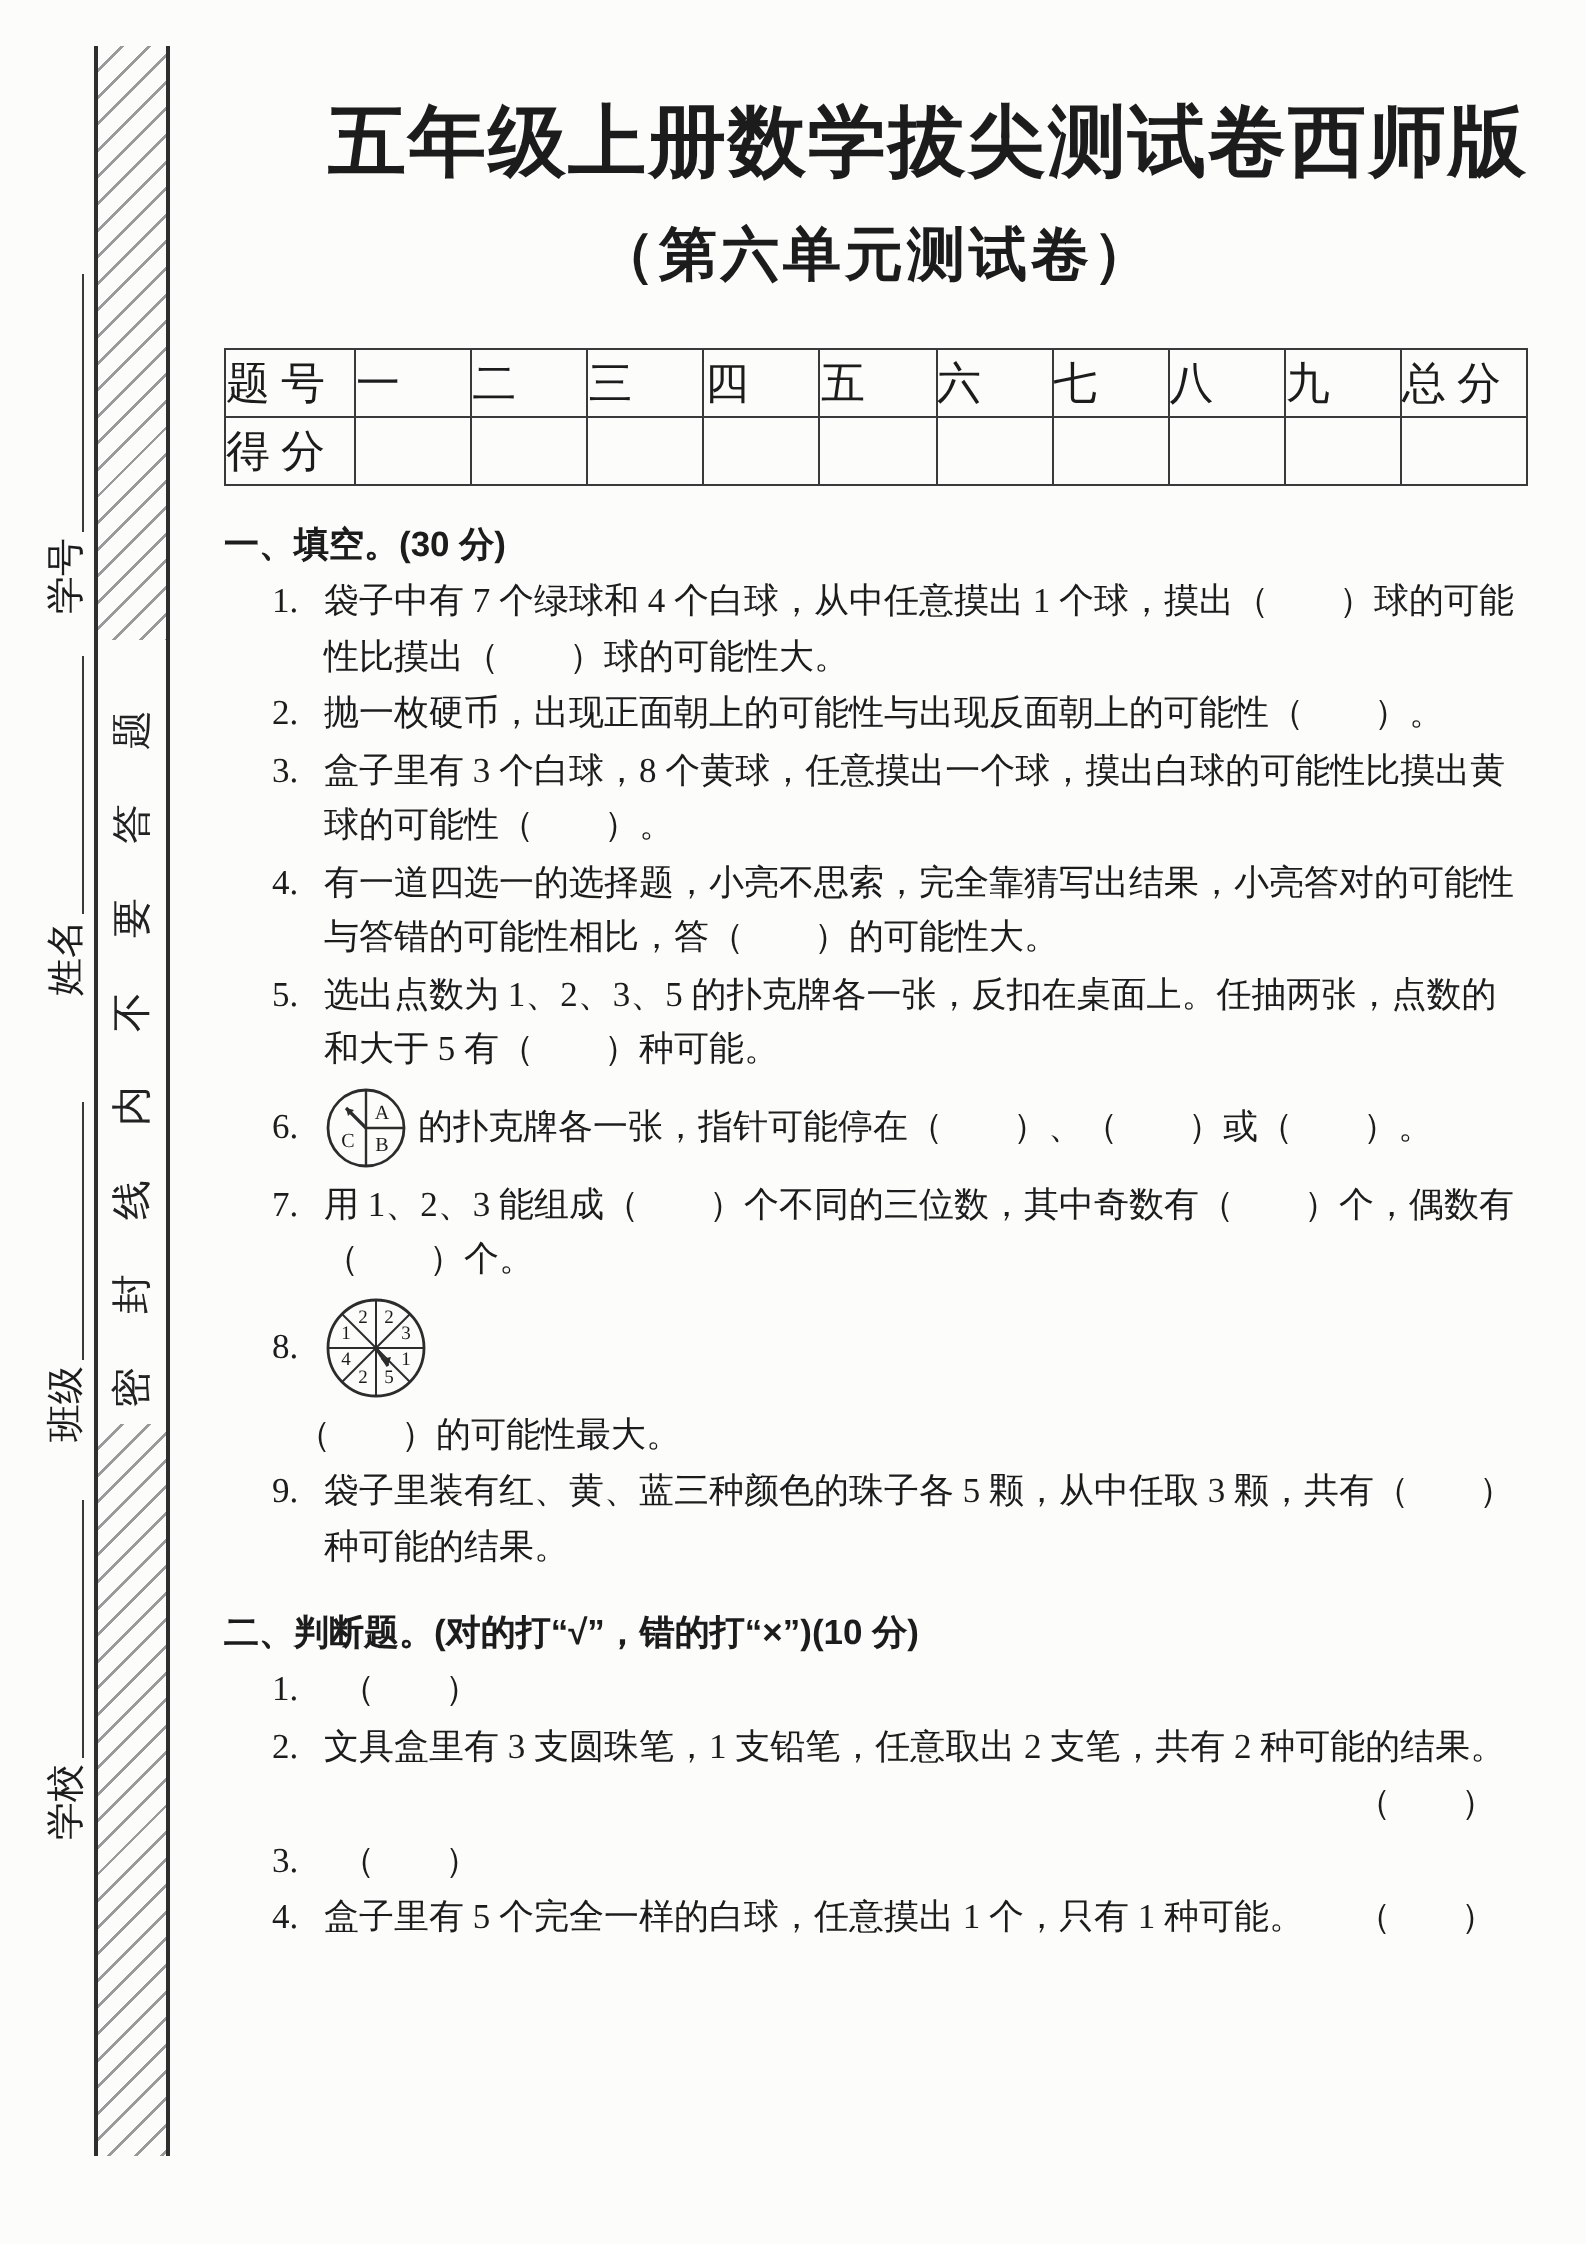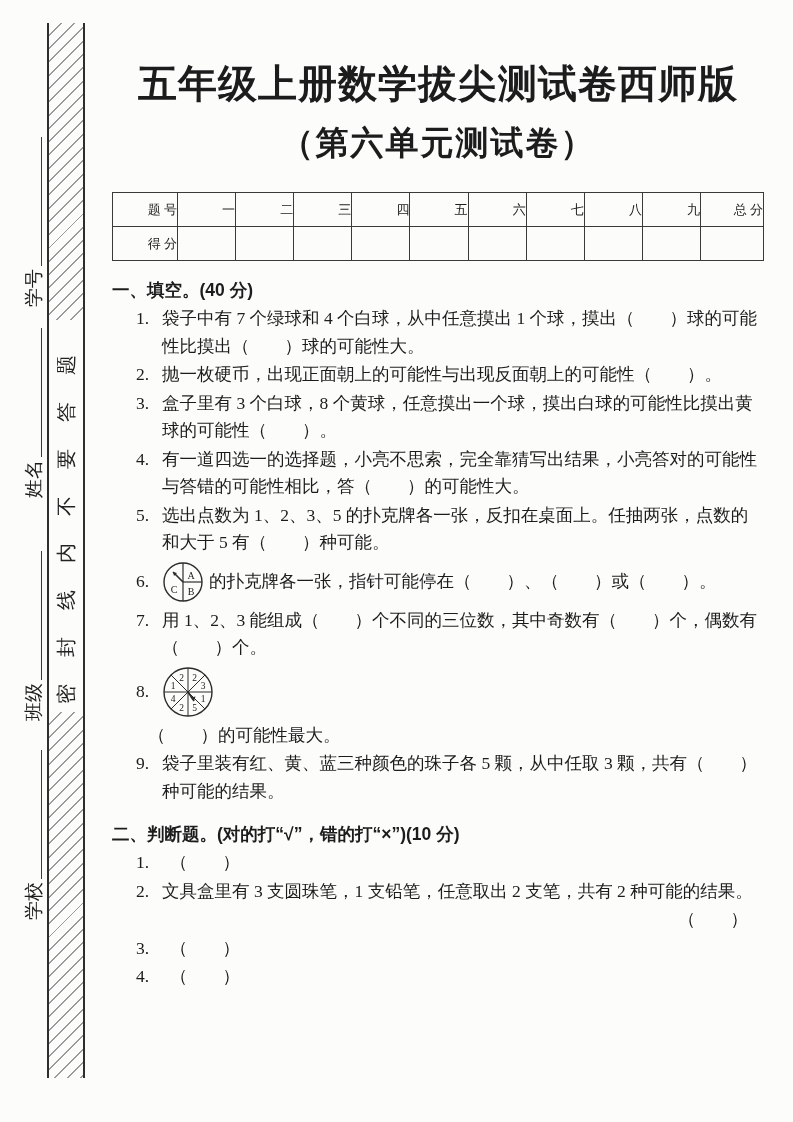--- a/index.html
+++ b/index.html
@@ -41,7 +41,7 @@
   
   .main{position:absolute;left:112px;top:0;width:652px;}
   .title{
-    margin-top:57px;text-align:center;font-weight:700;font-size:39px;
+    margin-top:44px;text-align:right;font-weight:700;font-size:39px;
     font-family:"Liberation Sans","DejaVu Sans",sans-serif;letter-spacing:1px;
   }
   .subtitle{

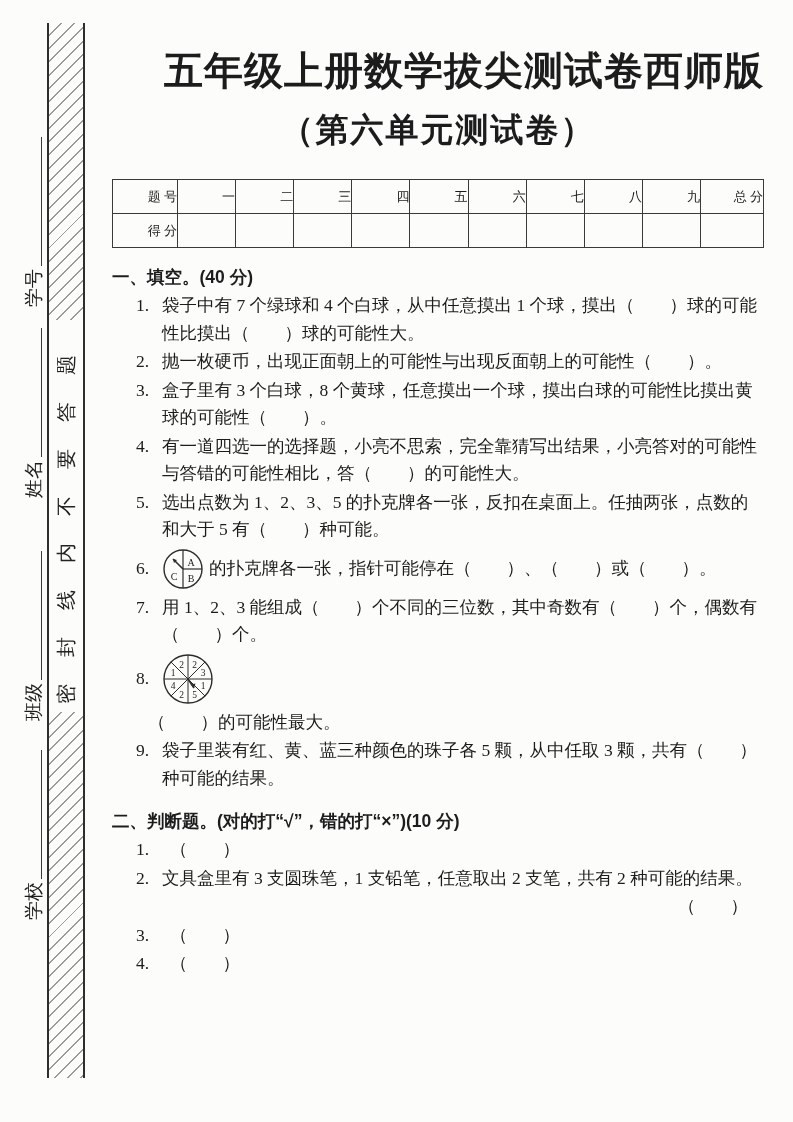--- a/index.html
+++ b/index.html
@@ -45,7 +45,7 @@
     font-family:"Liberation Sans","DejaVu Sans",sans-serif;letter-spacing:1px;
   }
   .subtitle{
-    margin-top:10px;text-align:center;font-weight:700;font-size:33px;
+    margin-top:10px;text-align:center;font-weight:700;font-size:29px;
     font-family:"Liberation Sans","DejaVu Sans",sans-serif;letter-spacing:2px;
   }
   table.score{

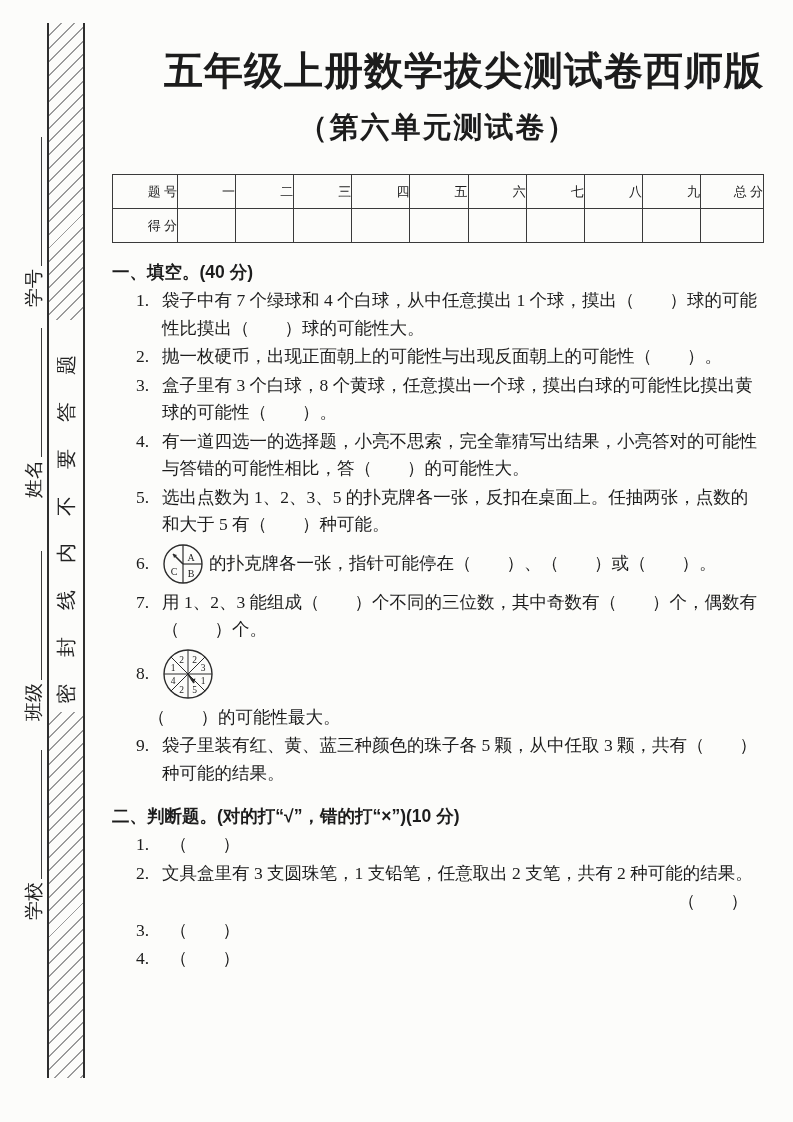--- a/index.html
+++ b/index.html
@@ -52,8 +52,8 @@
     margin-top:26px;width:100%;border-collapse:collapse;table-layout:fixed;
   }
   table.score td{
-    border:1.6px solid #3a3a3a;height:33px;text-align:right;
-    font-size:13px;padding:0;
+    border:1.6px solid #3a3a3a;height:33px;text-align:left;
+    font-size:22px;padding:0;
   }
   td.c-first{width:64px;}
   td.c-last{width:62px;}

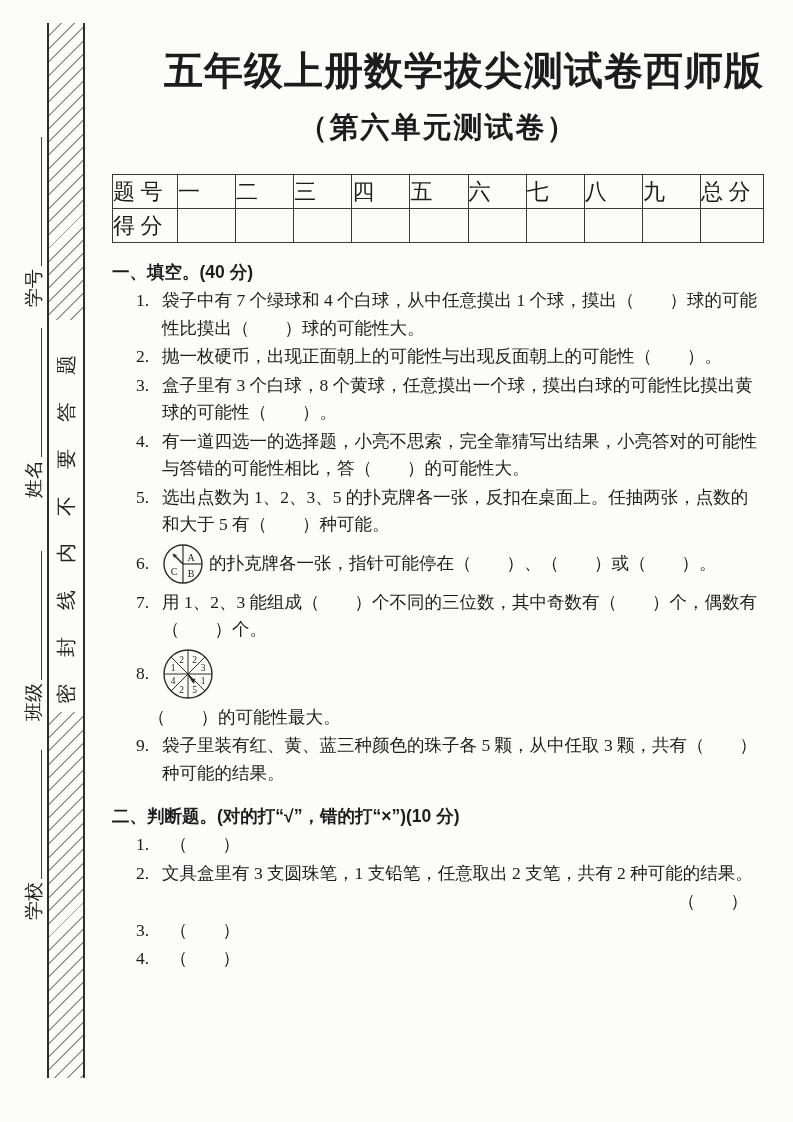--- a/index.html
+++ b/index.html
@@ -139,7 +139,7 @@
     </tbody>
       </table>
 
-    <div class="sec-head">一、填空。(40 分)</div>
+    <div class="sec-head">一、填空。(30 分)</div>
     <div class="questions">
 
       <div class="q">

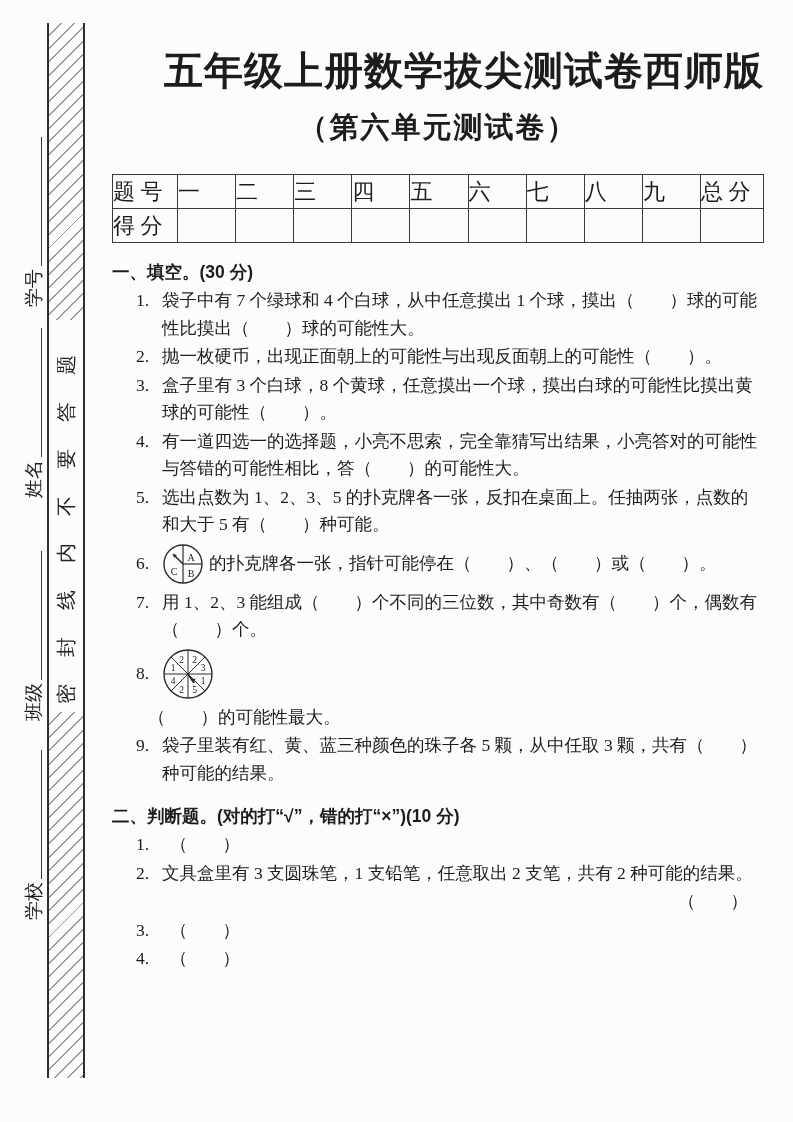--- a/index.html
+++ b/index.html
@@ -238,6 +238,7 @@
 
       <div class="q">
         <span class="qnum">4.</span>
+        <span class="qtext">盒子里有 5 个完全一样的白球，任意摸出 1 个，只有 1 种可能。</span>
         <span class="bracket">（　　）</span>
       </div>
     </div>

